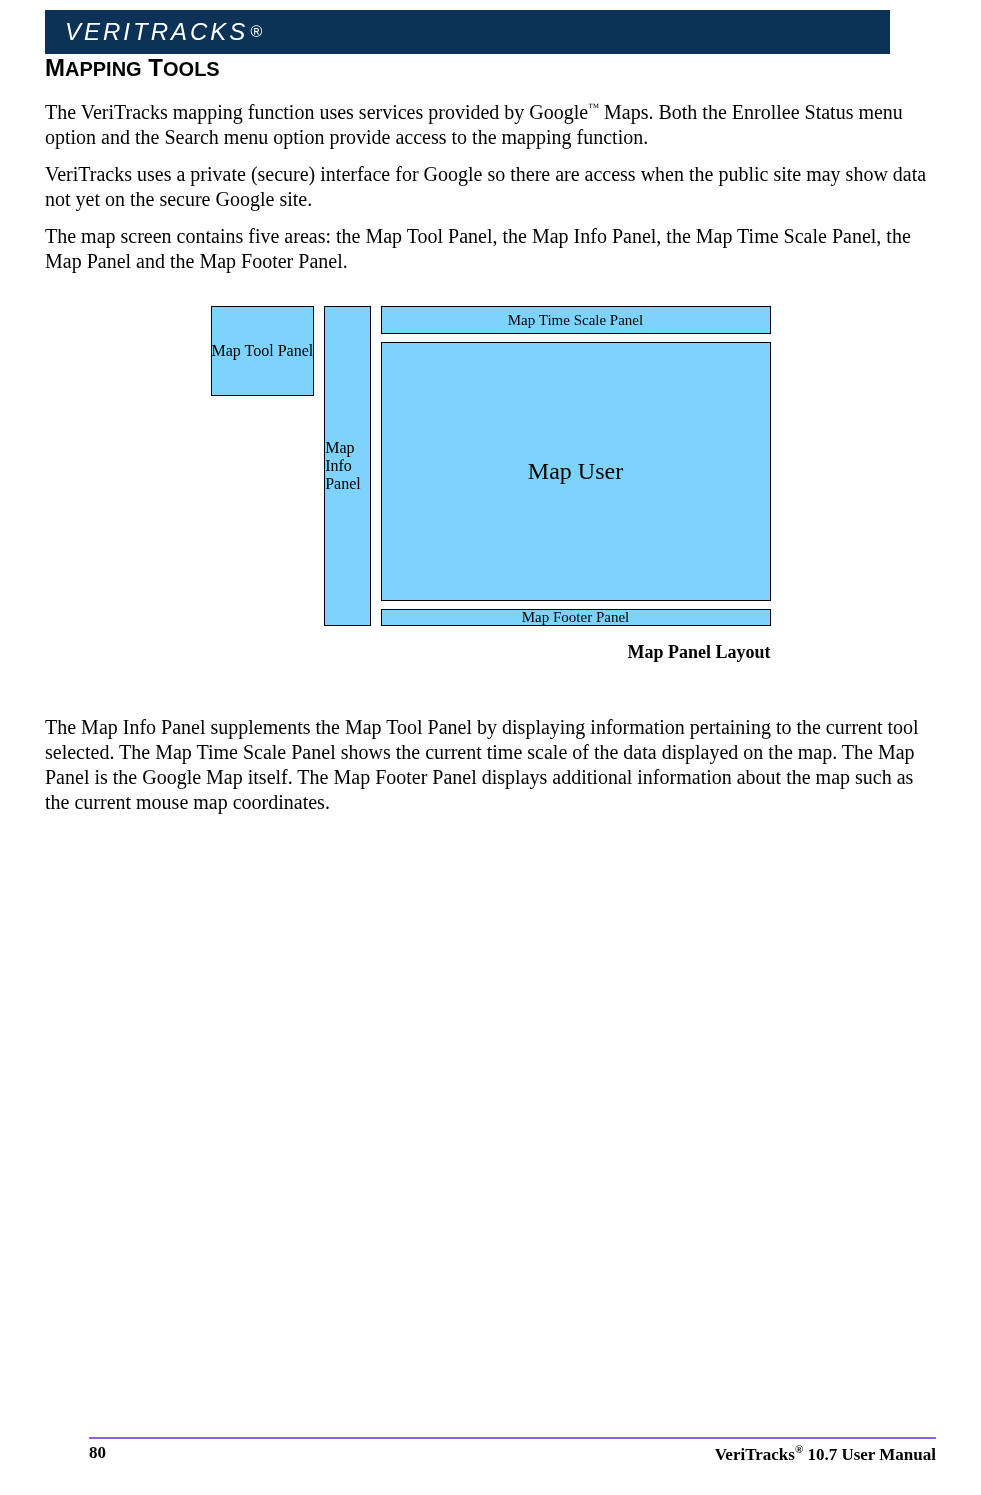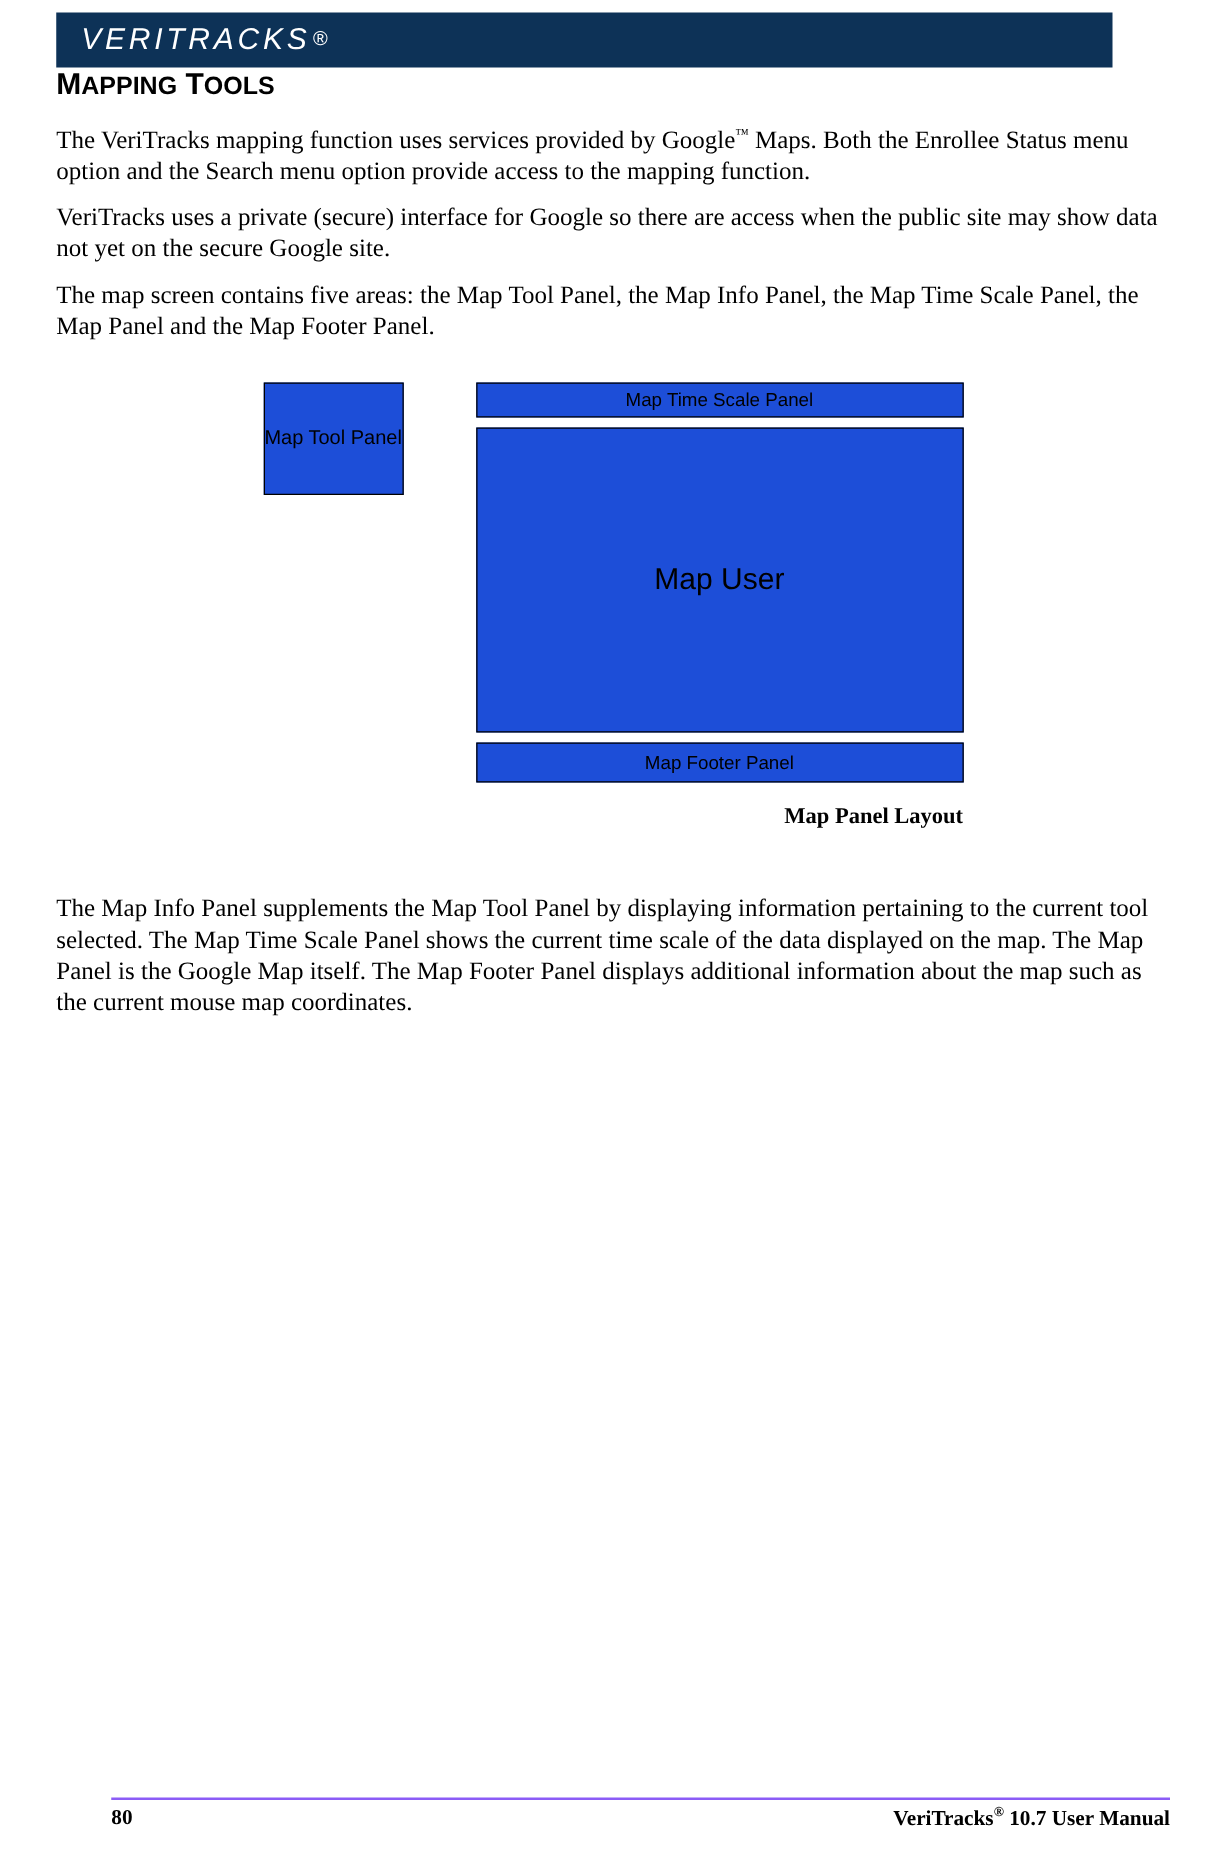--- a/index.html
+++ b/index.html
@@ -79,12 +79,12 @@
       gap: 8px;
     }
     .panel-box {
-      background-color: #1d4ed8;
+      background-color: #7dd3fc;
       border: 1px solid #000;
       display: flex;
       align-items: center;
       justify-content: center;
-      font-family: Liberation Sans, sans-serif;
+      font-family: Liberation Serif, serif;
       font-size: 16px;
       color: #000;
     }

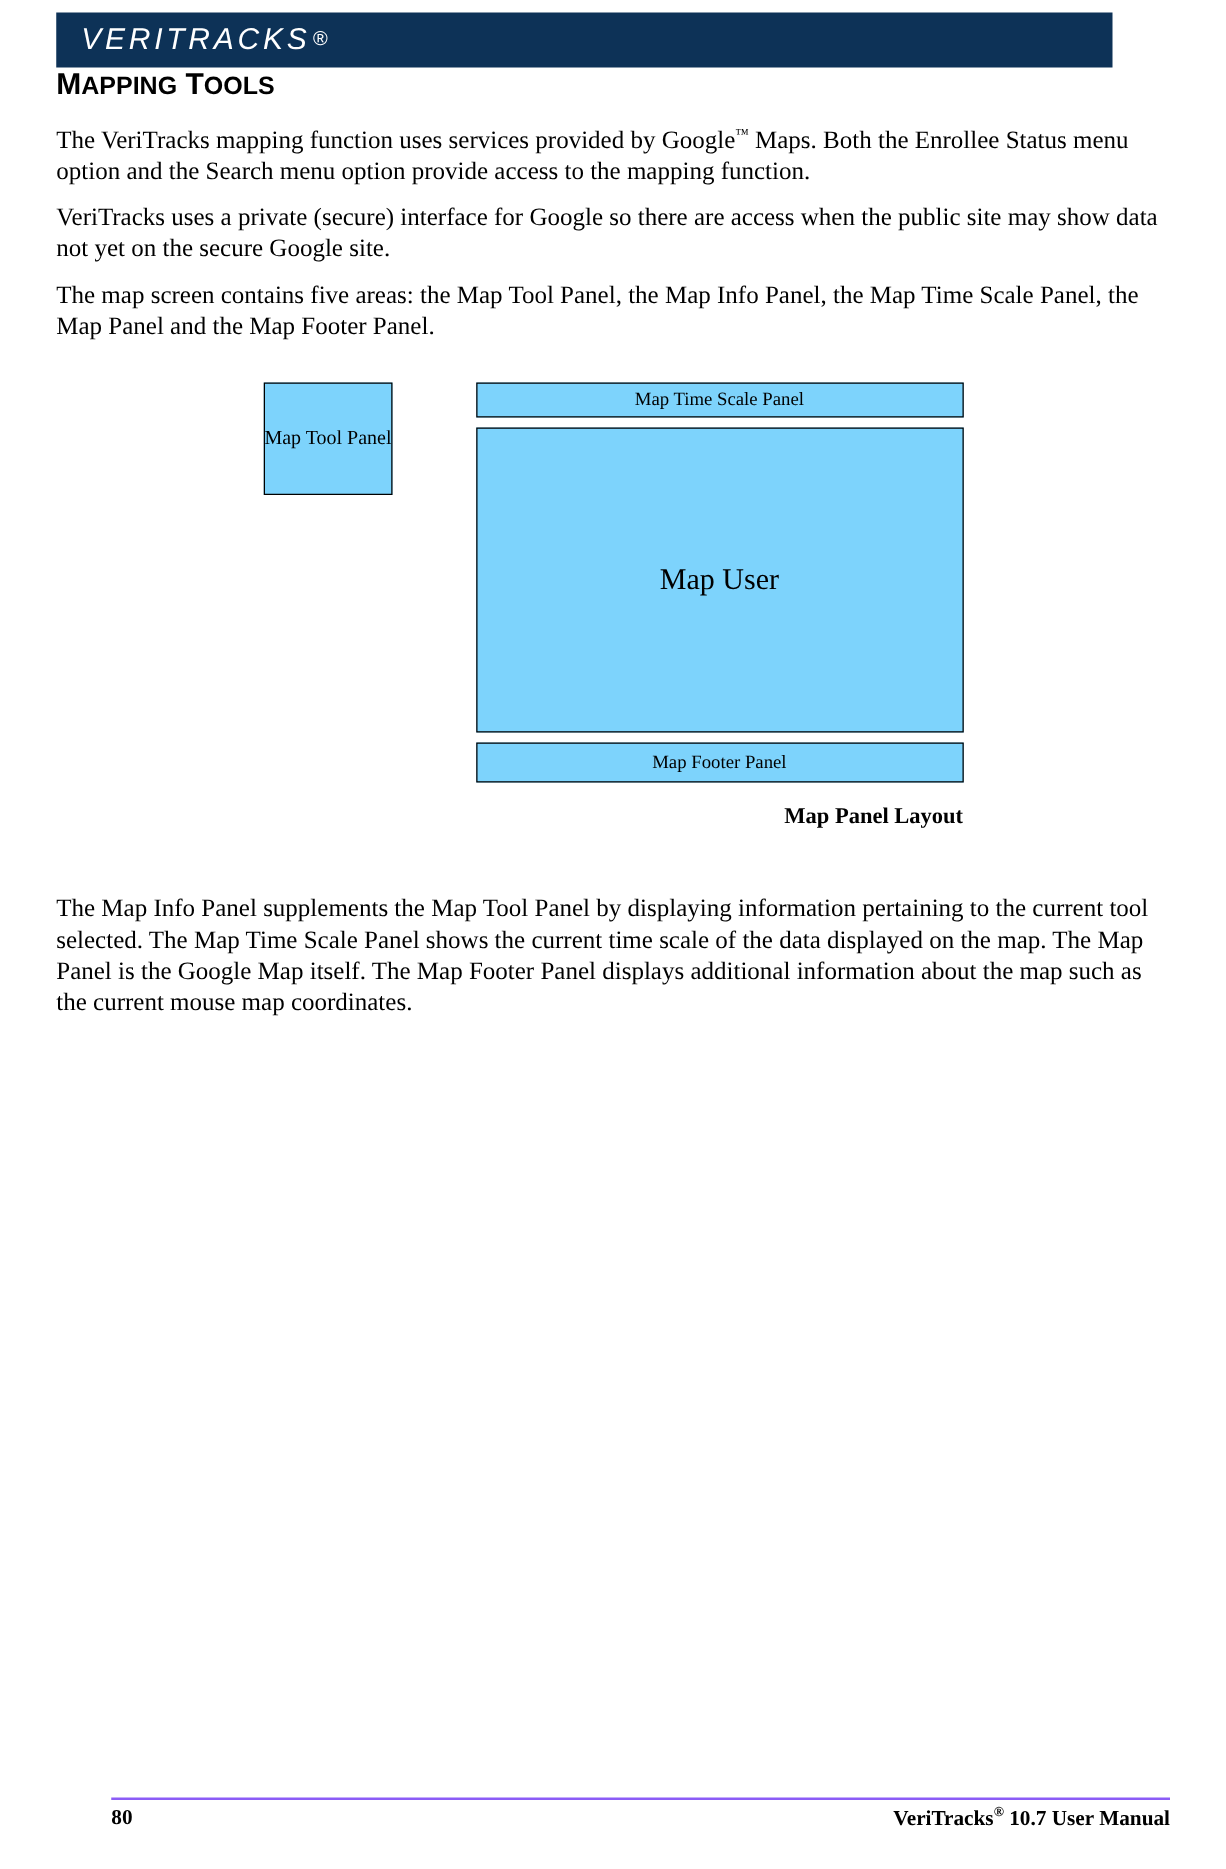--- a/index.html
+++ b/index.html
@@ -145,6 +145,7 @@
   <div class="diagram">
     <div class="left-col">
       <div class="panel-box tool-panel-box">Map Tool Panel</div>
+      <div class="panel-box info-panel-box">Map Info Panel</div>
     </div>
     <div class="right-col">
       <div class="panel-box time-scale-box">Map Time Scale Panel</div>

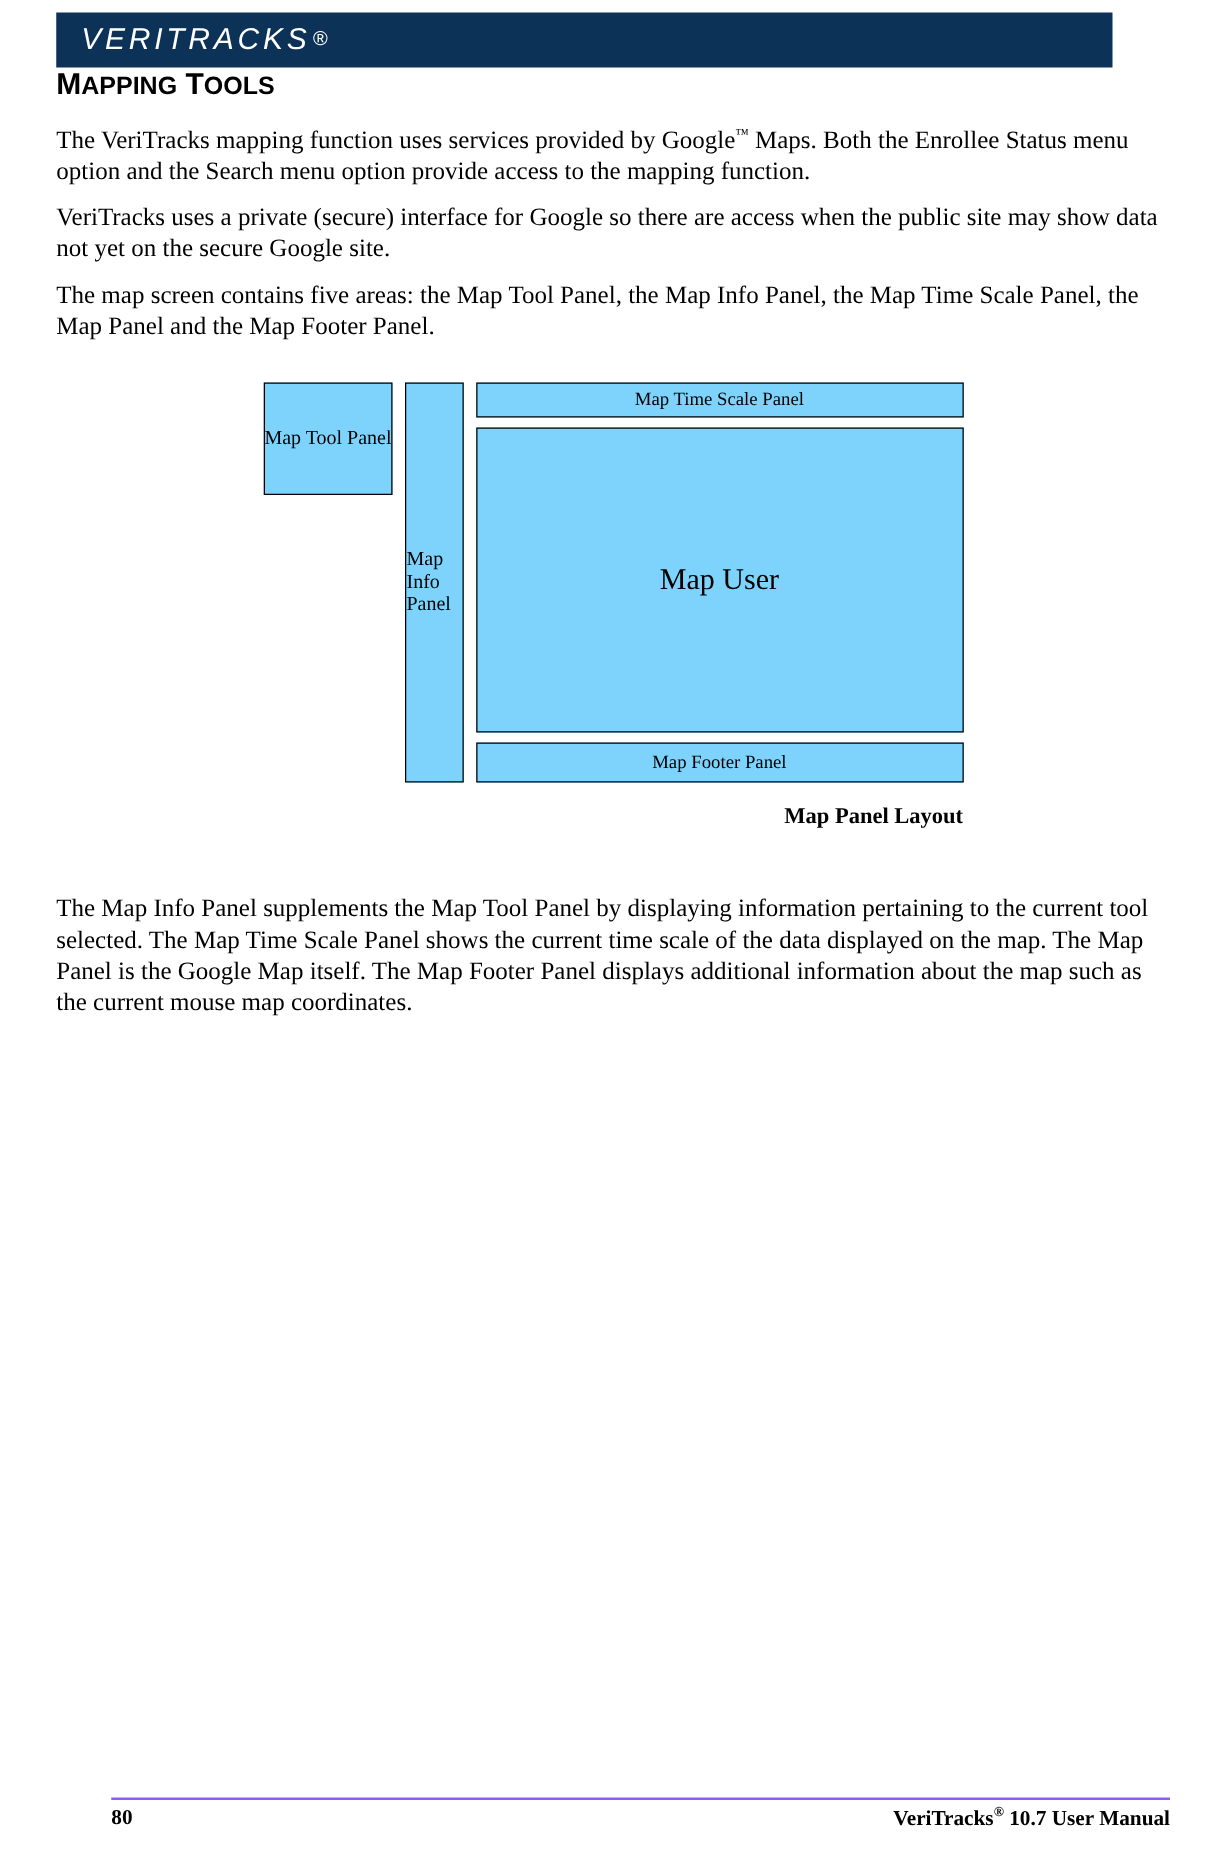--- a/index.html
+++ b/index.html
@@ -92,7 +92,7 @@
     .info-panel-box { flex: 1; }
     .time-scale-box { height: 28px; font-size: 15px; }
     .map-panel-box { flex: 1; font-size: 24px; }
-    .footer-panel-box { height: 32px; font-size: 15px; }
+    .footer-panel-box { height: 17px; font-size: 15px; }
     .caption {
       text-align: right;
       font-family: "Times New Roman", serif;

